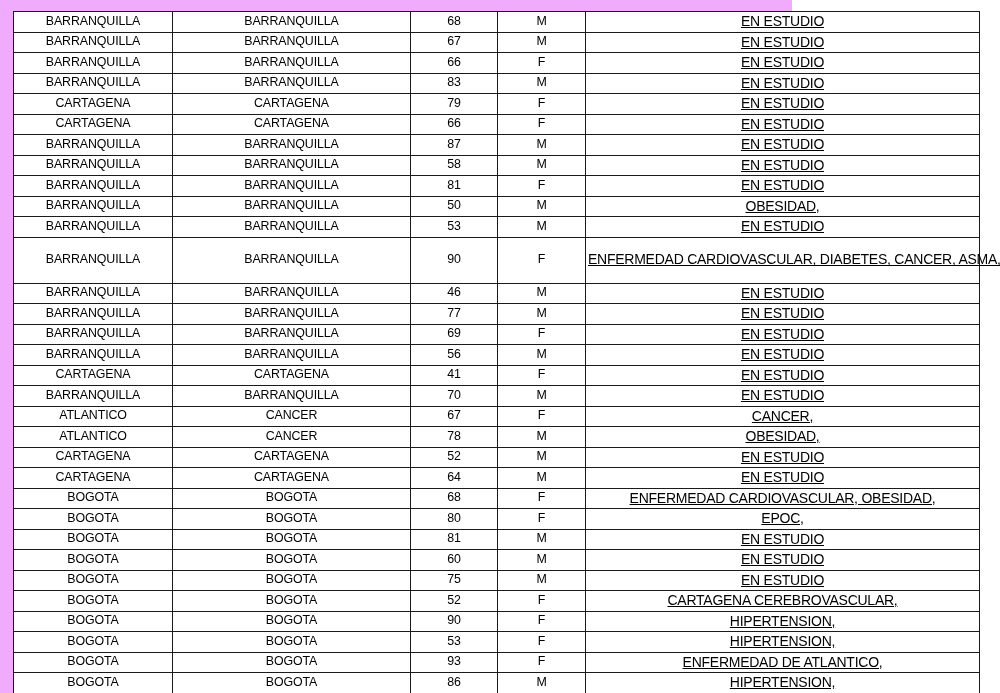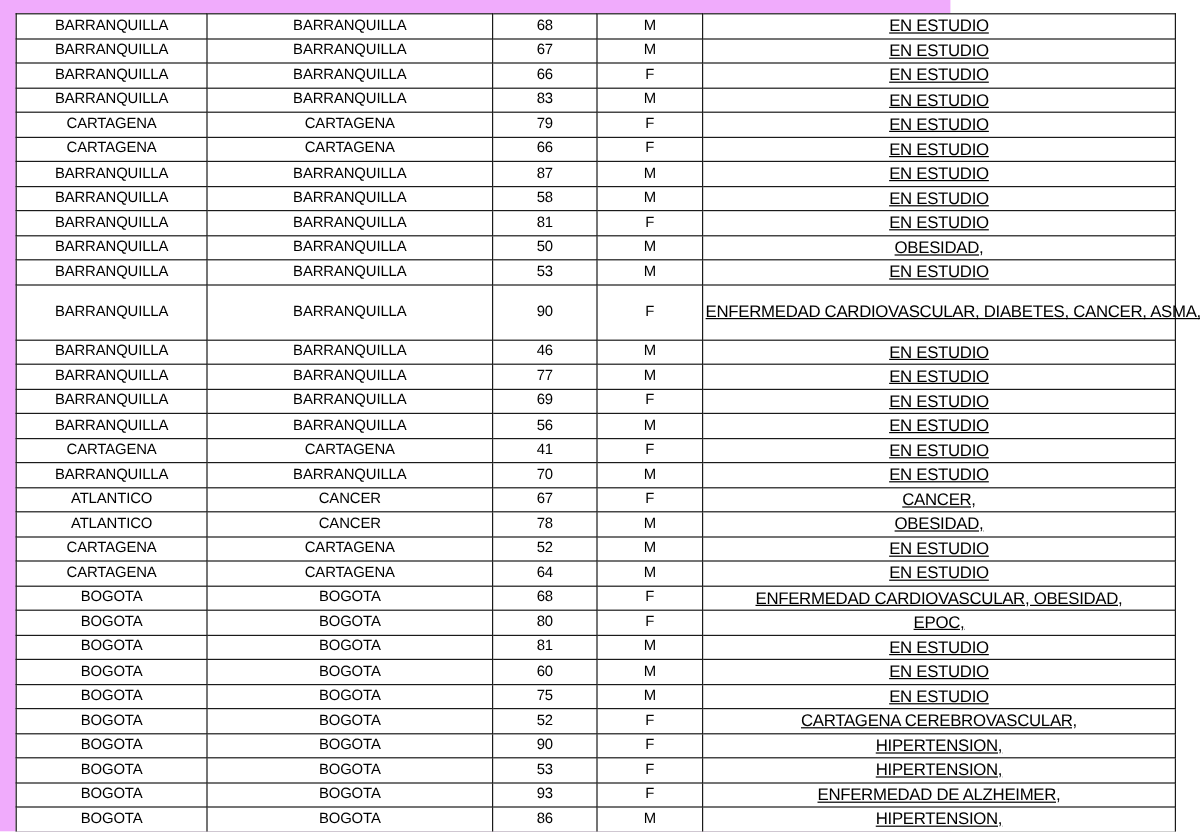--- a/index.html
+++ b/index.html
@@ -284,7 +284,7 @@
           <td>BOGOTA</td>
           <td>93</td>
           <td>F</td>
-          <td class="diag">ENFERMEDAD DE ALZHEIMER,</td>
+          <td class="diag">ENFERMEDAD DE ATLANTICO,</td>
         </tr>
         <tr>
           <td>BOGOTA</td>

